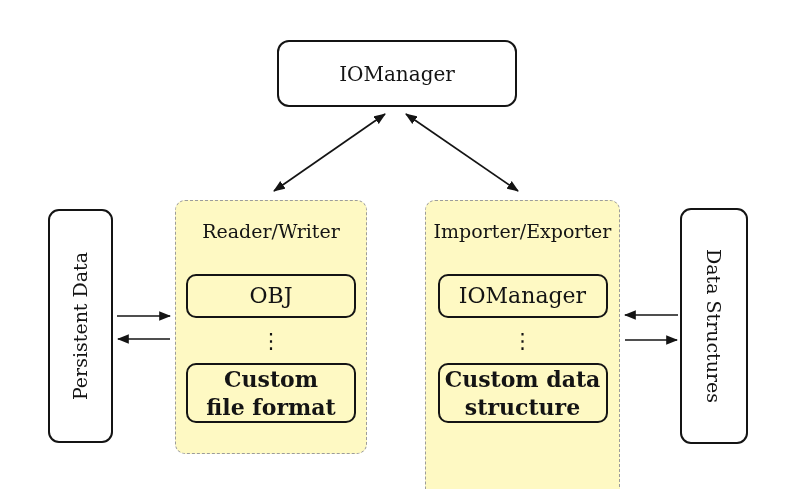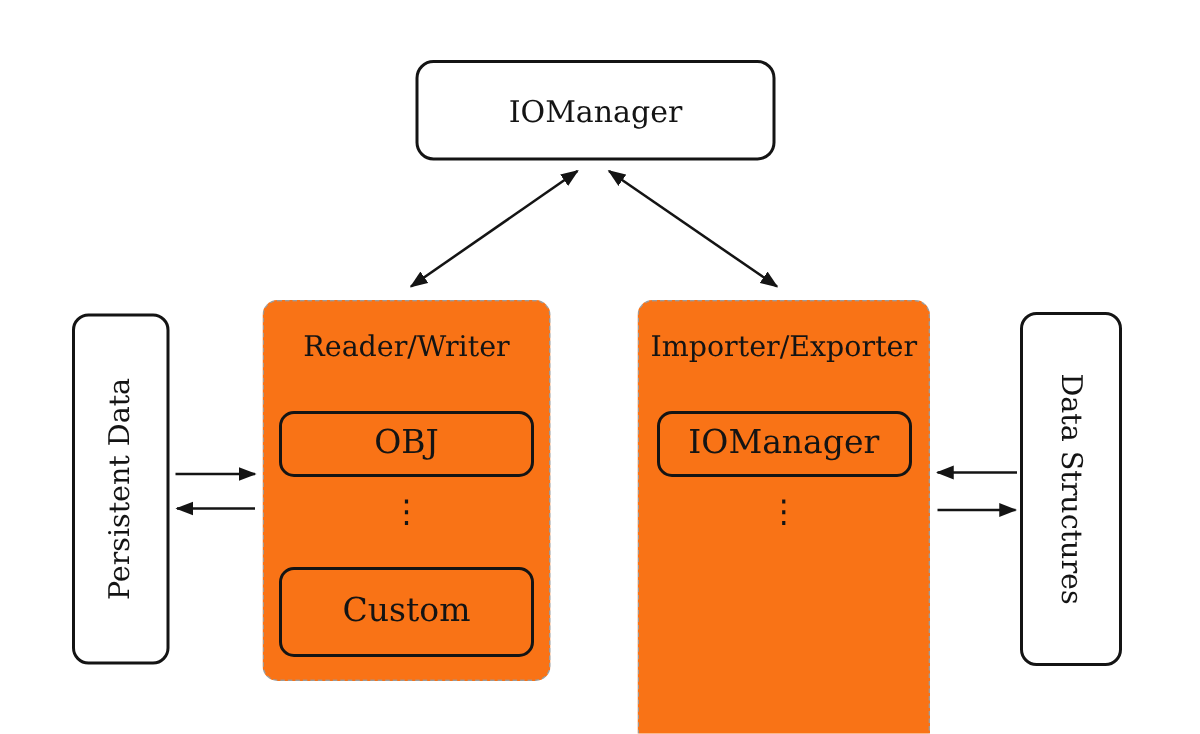--- a/index.html
+++ b/index.html
@@ -36,7 +36,7 @@
   
   .group {
     position:absolute;
-    background:#f97316;
+    background:#fef9c3;
     border:1.6px dashed #9c9c9c;
     border-radius:10px;
     text-align:center;

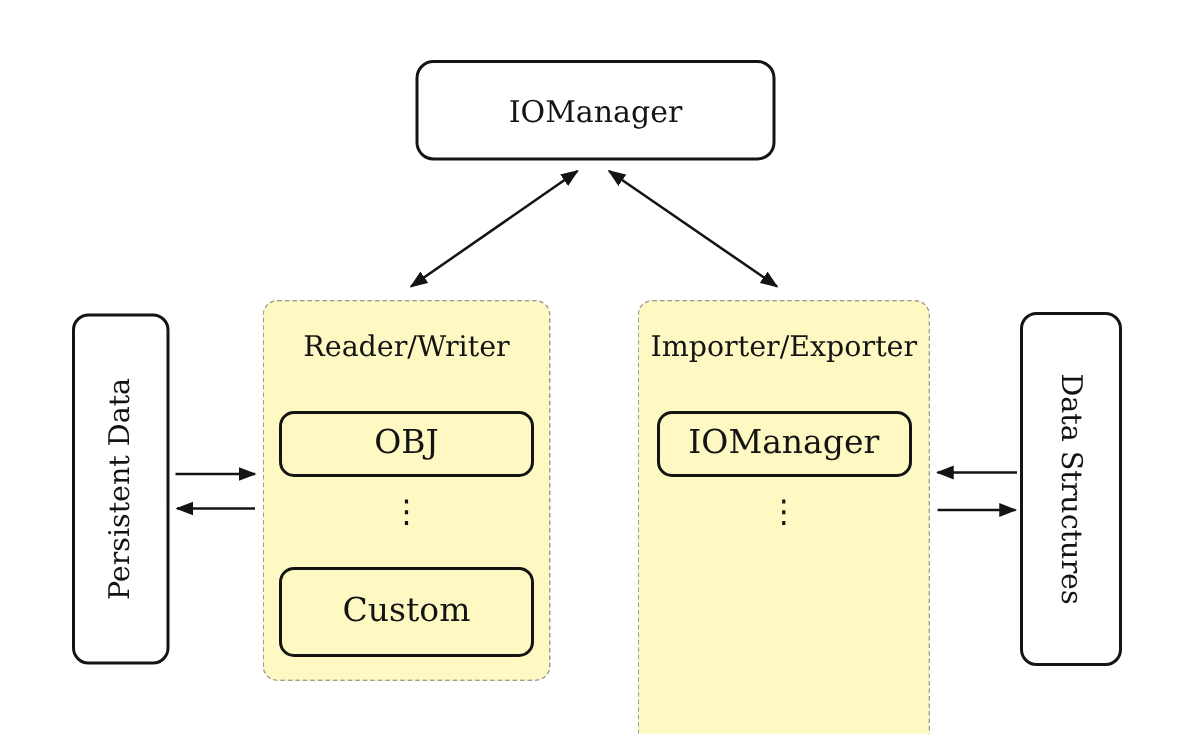--- a/index.html
+++ b/index.html
@@ -61,7 +61,7 @@
     line-height:1.28;
   }
   .item-top    { top:73px;  height:44px; }
-  .item-bottom { top:177px; height:60px; }
+  .item-bottom { top:162px; height:60px;font-weight:bold; }
 
   .dots {
     position:absolute;

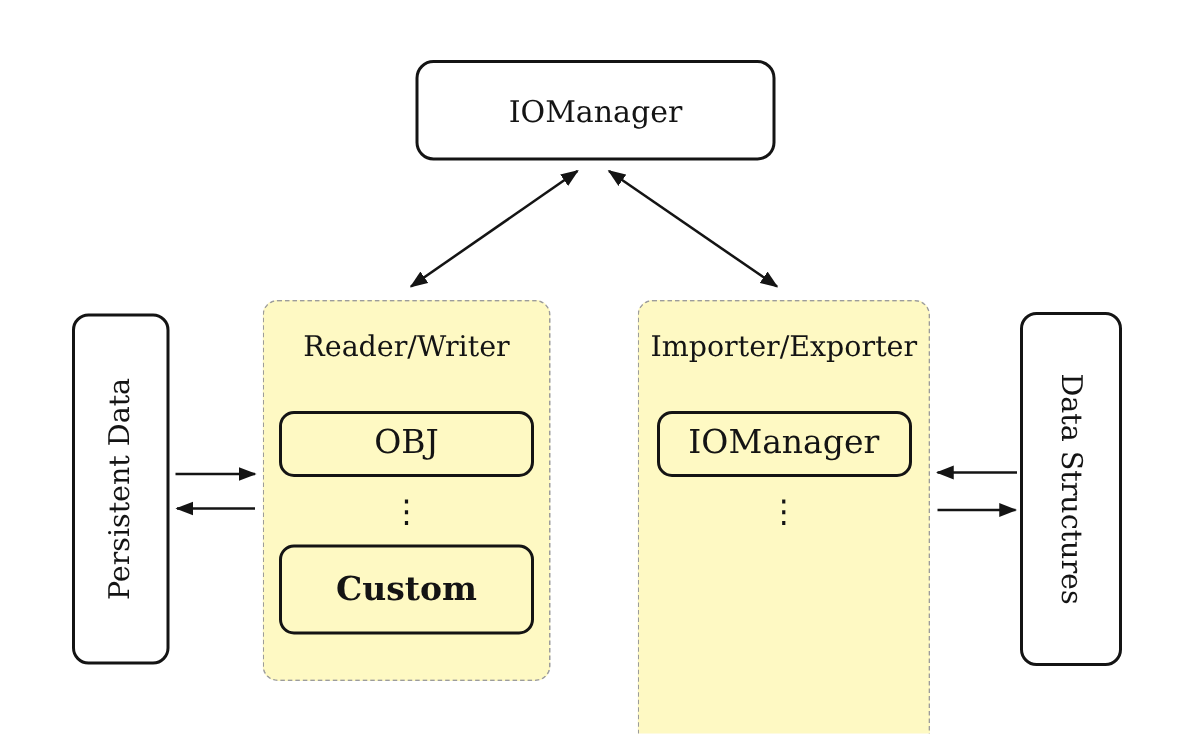--- a/index.html
+++ b/index.html
@@ -123,6 +123,10 @@
       <span>IOManager</span>
     </div>
     <div class="dots">⋮</div>
+    <div class="item item-bottom">
+      <span>Custom data</span>
+      <span>structure</span>
+    </div>
   </div>
 
 </div>

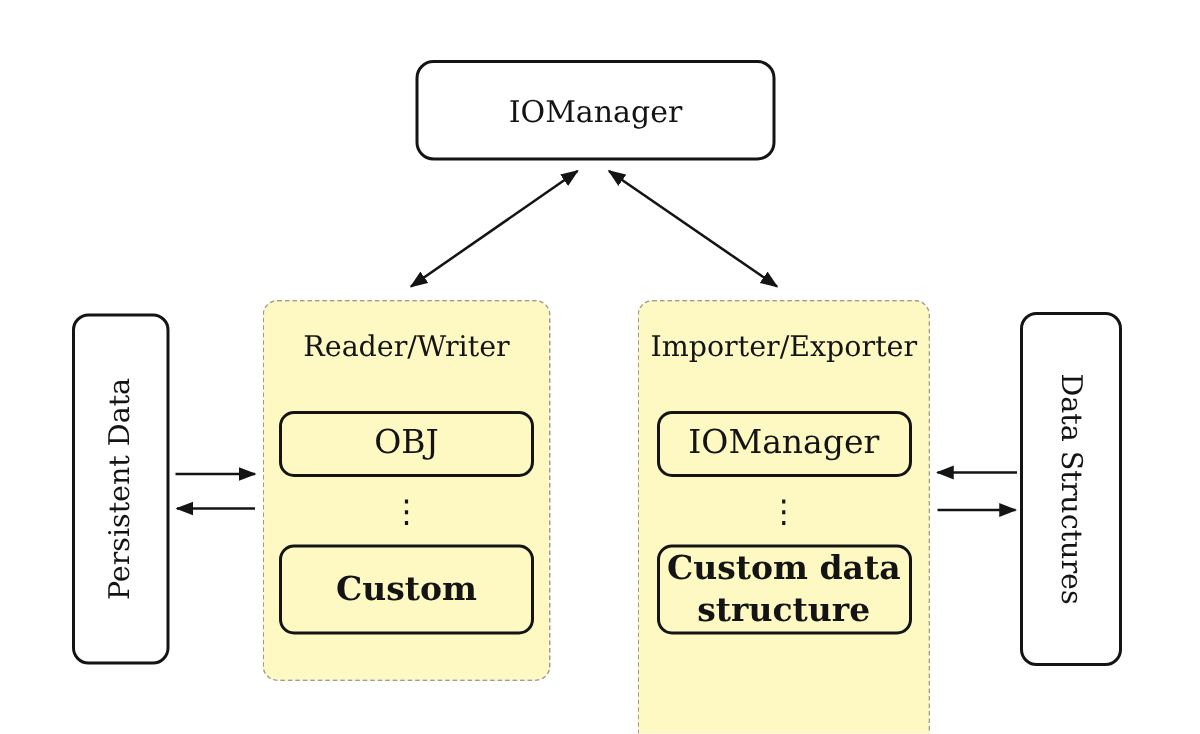--- a/index.html
+++ b/index.html
@@ -114,6 +114,7 @@
     <div class="dots">⋮</div>
     <div class="item item-bottom">
       <span>Custom</span>
+      <span>file format</span>
     </div>
   </div>
 

